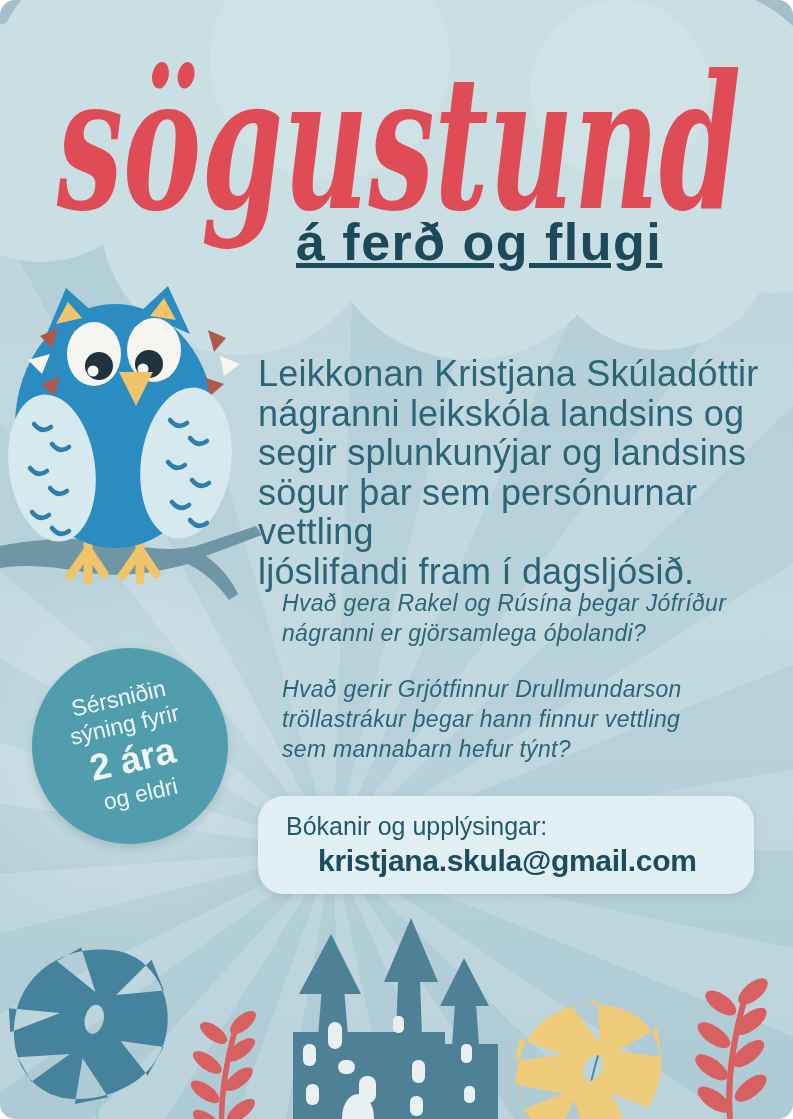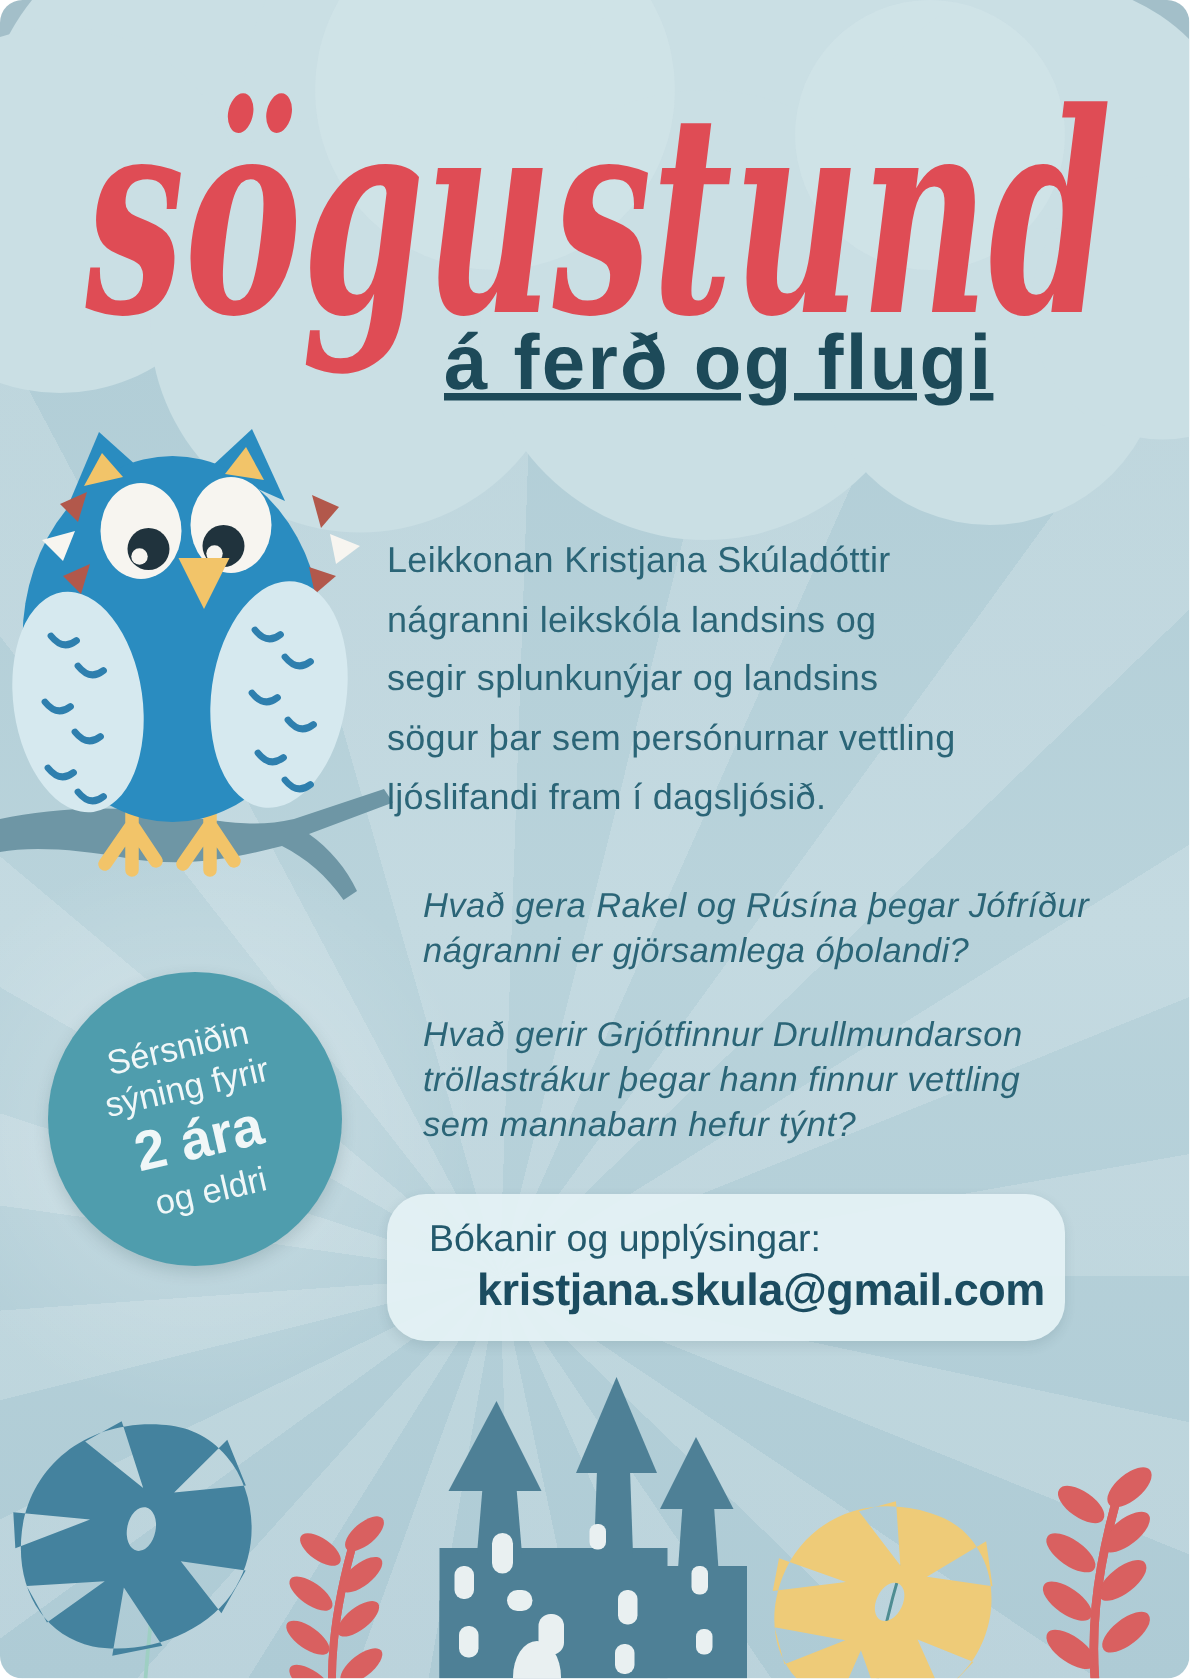--- a/index.html
+++ b/index.html
@@ -18,7 +18,7 @@
     position:absolute;left:296px;top:212px;width:450px;
     font-size:52px;font-weight:bold;letter-spacing:1.5px;color:#1d4a59;text-decoration:underline;
   }
-  .intro{position:absolute;left:258px;top:354px;color:#2b6577;font-size:24px;line-height:39.5px;letter-spacing:0.2px;}
+  .intro{position:absolute;left:258px;top:354px;color:#2b6577;font-size:36px;line-height:39.5px;letter-spacing:0.2px;}
   .question{position:absolute;color:#2b6577;font-size:23px;font-style:italic;line-height:30px;letter-spacing:0.3px;}
   .q1{left:282px;top:588px;}
   .q2{left:282px;top:674px;}

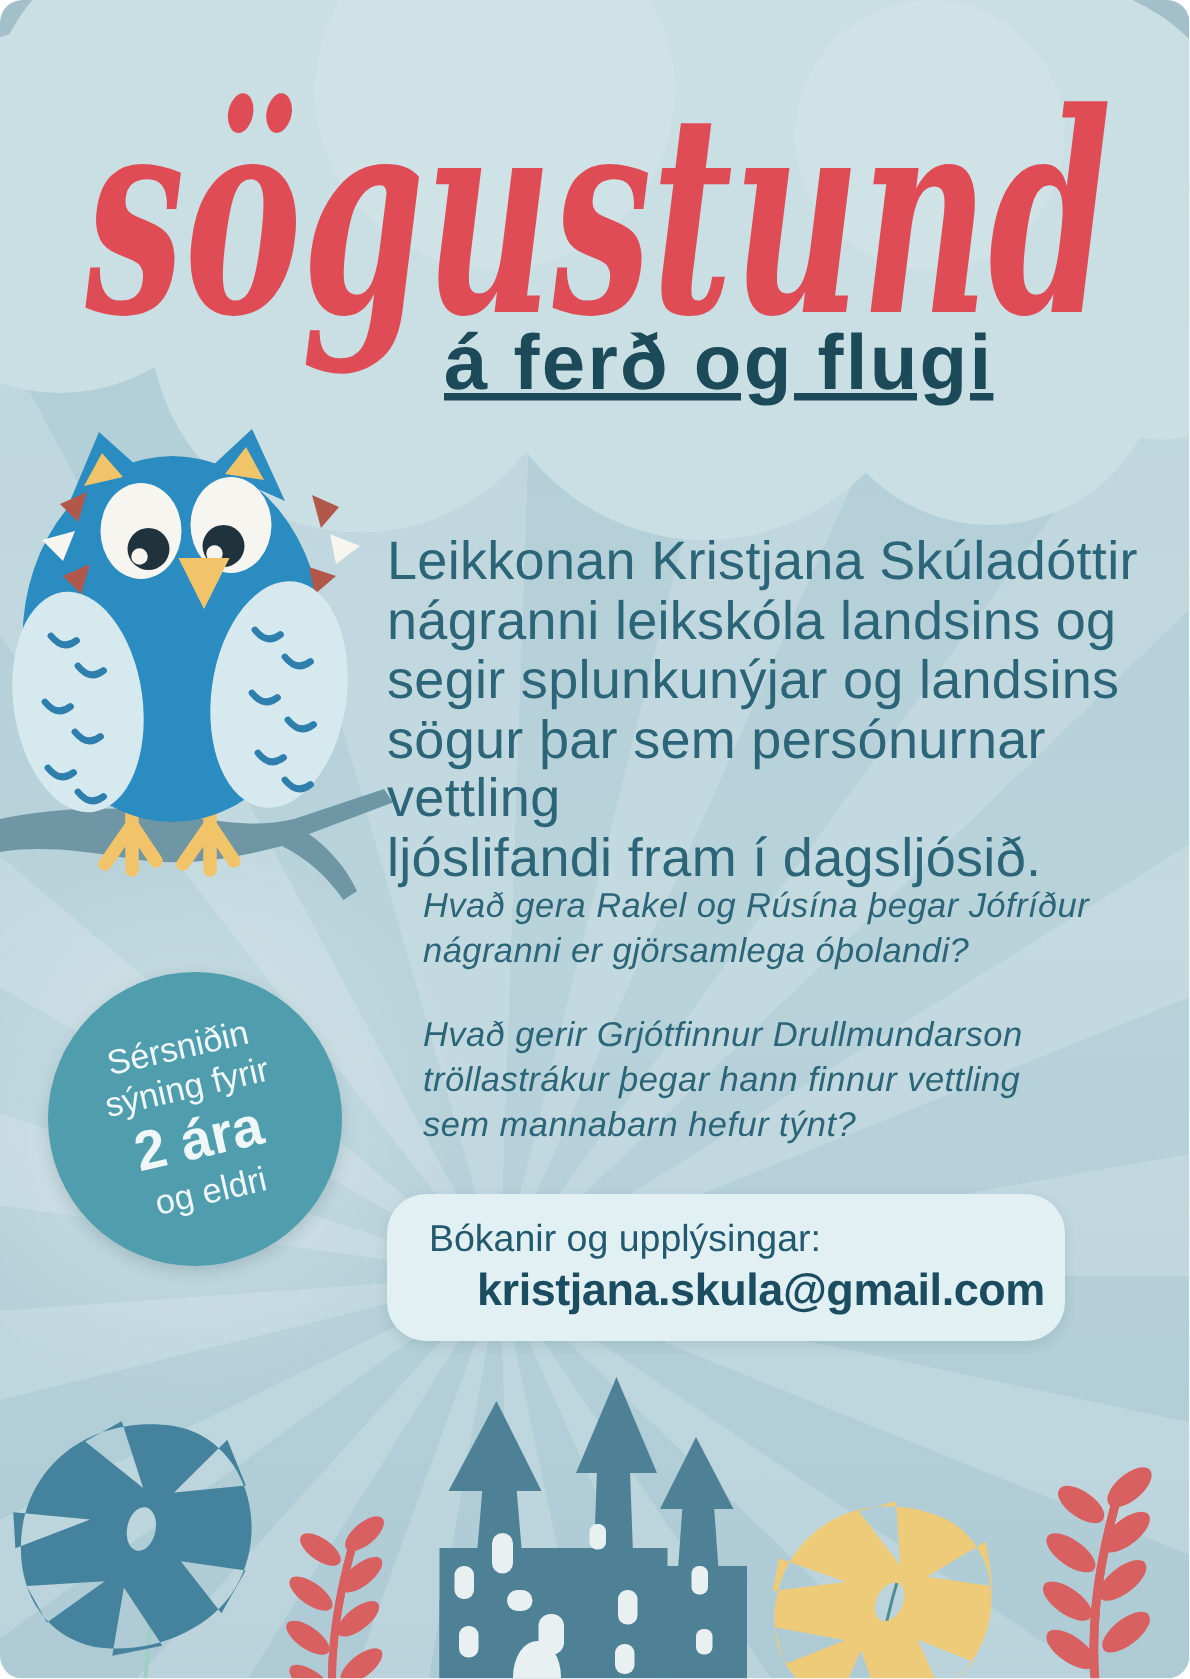--- a/index.html
+++ b/index.html
@@ -31,7 +31,7 @@
   .badge-line{font-size:23px;line-height:27px;}
   .badge-big{font-size:37px;line-height:44px;font-weight:bold;}
   .contact-box{
-    position:absolute;left:258px;top:796px;width:452px;height:98px;border-radius:26px;
+    position:absolute;left:258px;top:796px;width:496px;height:98px;border-radius:26px;
     background:rgba(228,241,244,0.95);box-shadow:0 3px 8px rgba(40,70,80,0.12);
     box-sizing:border-box;padding:15px 0 0 28px;
   }

